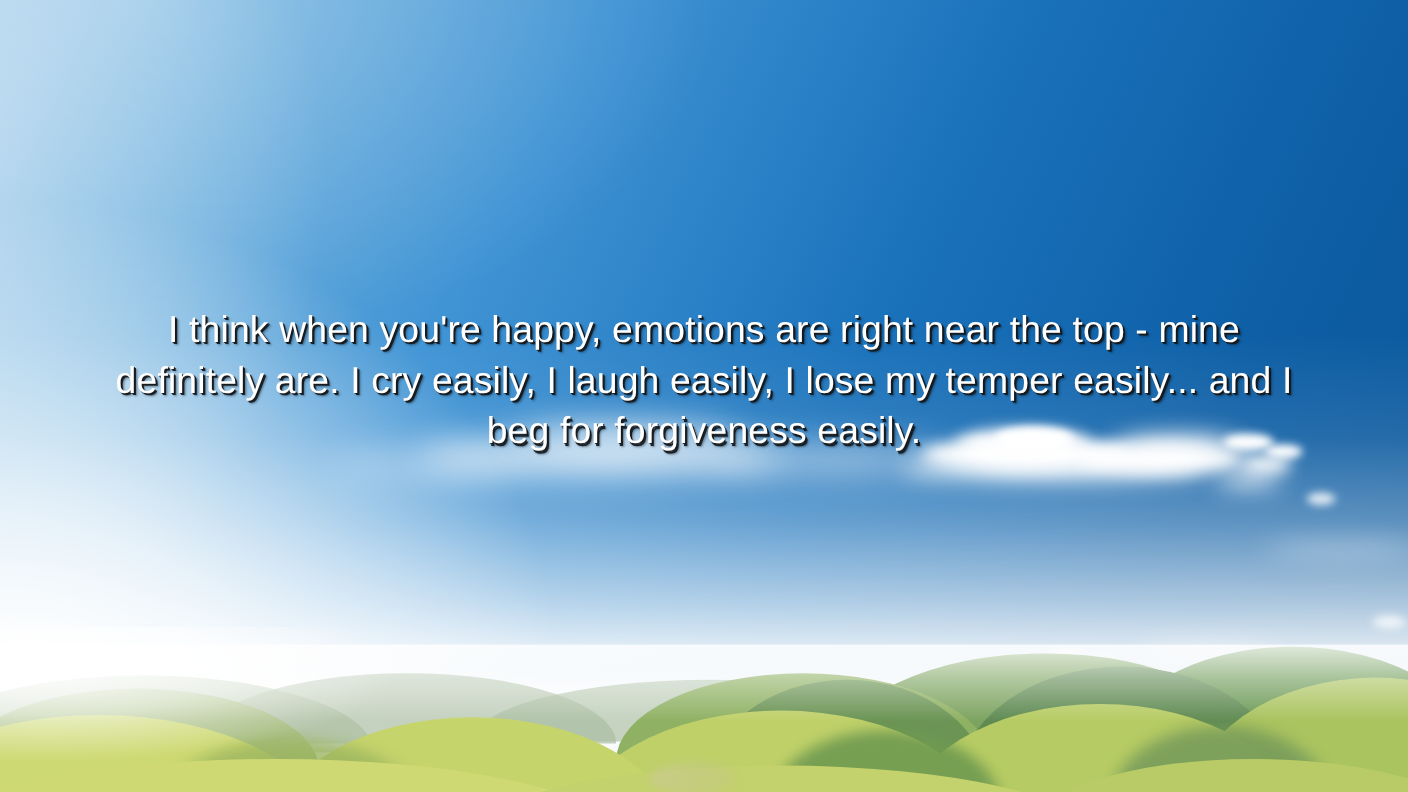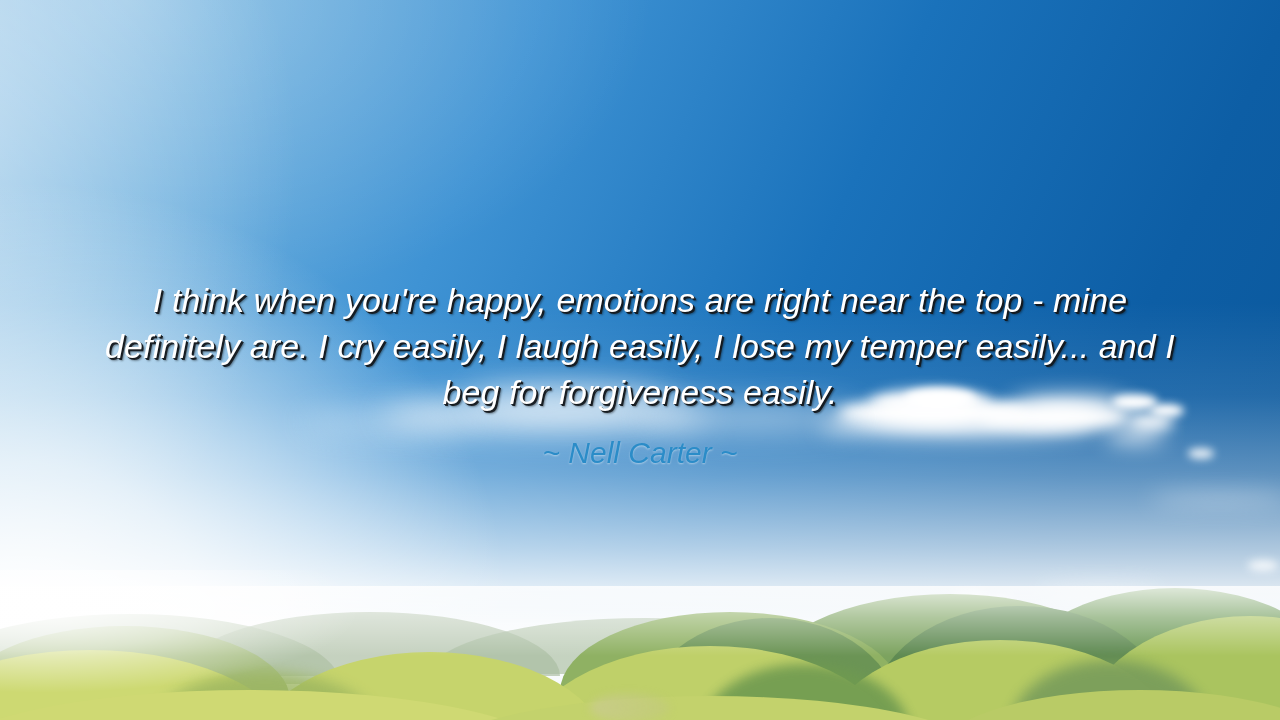--- a/index.html
+++ b/index.html
@@ -18,7 +18,6 @@
     height: 720px;
     overflow: hidden;
     background: #7fb6e0;
-    font-style: italic;
   }
 
   

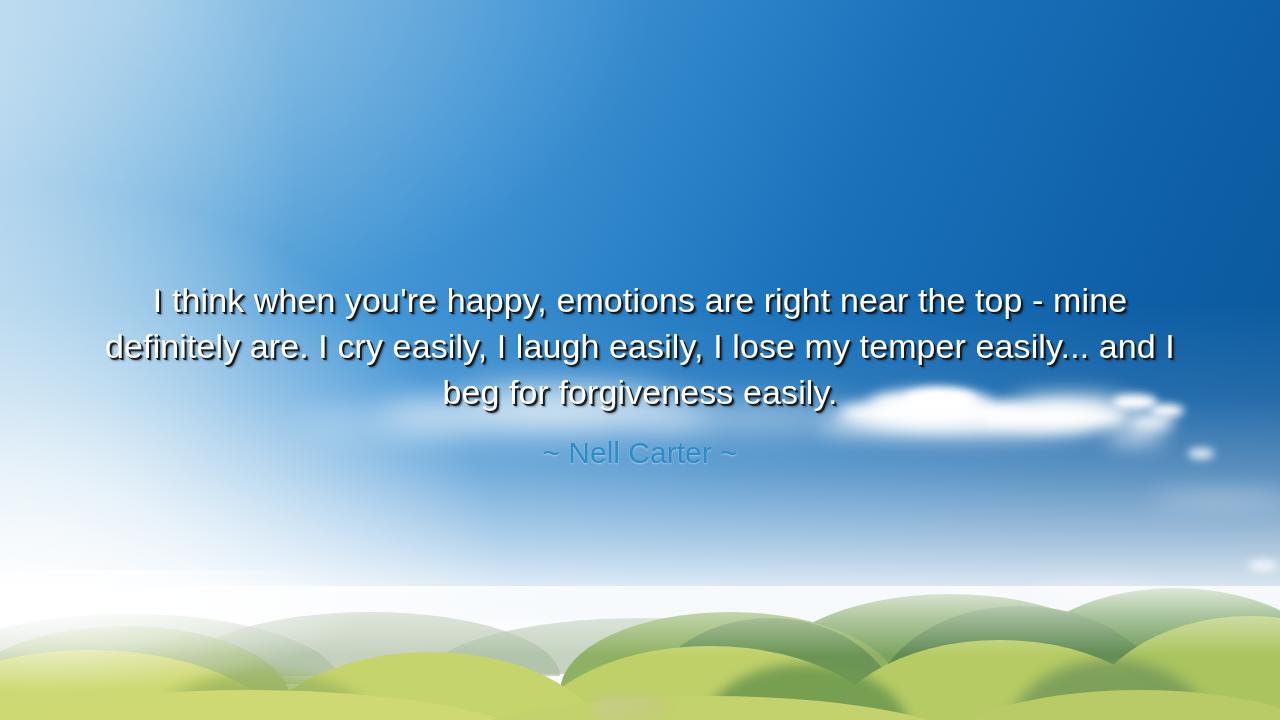--- a/index.html
+++ b/index.html
@@ -221,7 +221,6 @@
 
   <div class="quote-block">
     <p class="quote-text">I think when you're happy, emotions are right near the top - mine definitely are. I cry easily, I laugh easily, I lose my temper easily... and I beg for forgiveness easily.</p>
-    <p class="attribution">~ Nell Carter ~</p>
   </div>
 
 </div>

